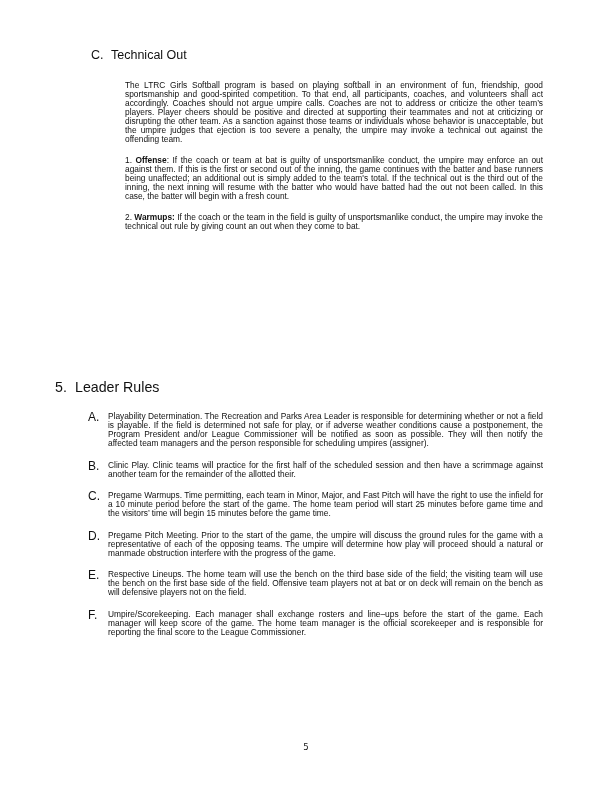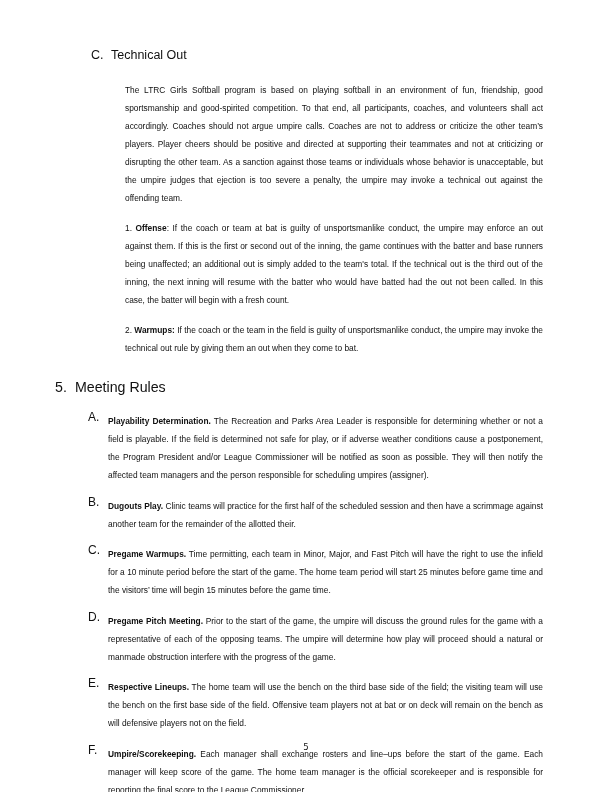--- a/index.html
+++ b/index.html
@@ -9,7 +9,7 @@
     .sub-heading { position: absolute; left: 91px; top: 48px; font-size: 12.5px; }
     .sub-heading .lbl { display: inline-block; width: 20px; }
     .section-c { position: absolute; left: 125px; top: 81px; width: 418px; }
-    p { margin: 0; font-size: 8.35px; line-height: 18px; text-align: justify; }
+    p { margin: 0; font-size: 8.35px; line-height: 9px; text-align: justify; }
     .section-c p { margin-bottom: 12.2px; }
     .main-heading { position: absolute; left: 55px; top: 379px; font-size: 14.2px; }
     .main-heading .lbl { display: inline-block; width: 20px; }

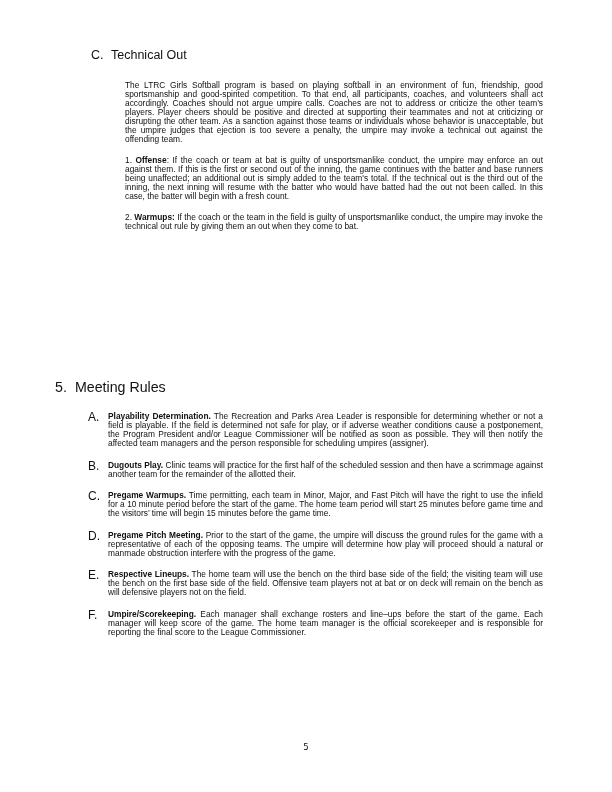--- a/index.html
+++ b/index.html
@@ -32,7 +32,7 @@
   <div class="section-c">
     <p>The LTRC Girls Softball program is based on playing softball in an environment of fun, friendship, good sportsmanship and good-spirited competition.  To that end, all participants, coaches, and volunteers shall act accordingly. Coaches should not argue umpire calls. Coaches are not to address or criticize the other team’s players. Player cheers should be positive and directed at supporting their teammates and not at criticizing or disrupting the other team. As a sanction against those teams or individuals whose behavior is unacceptable, but the umpire judges that ejection is too severe a penalty, the umpire may invoke a technical out against the offending team.</p>
     <p><span>1. </span><b>Offense</b><span>: If the coach or team at bat is guilty of unsportsmanlike conduct, the umpire may enforce an out against them. If this is the first or second out of the inning, the game continues with the batter and base runners being unaffected; an additional out is simply added to the team's total. If the technical out is the third out of the inning, the next inning will resume with the batter who would have batted had the out not been called. In this case, the batter will begin with a fresh count.</span></p>
-    <p><span>2. </span><b>Warmups:</b><span> If the coach or the team in the field is guilty of unsportsmanlike conduct, the umpire may invoke the technical out rule by giving them an out when they come to bat.</span></p>
+    <p><span>2. </span><b>Warmups:</b><span> If the coach or the team in the field is guilty of unsportsmanlike conduct, the umpire may invoke the technical out rule by giving count an out when they come to bat.</span></p>
   </div>
 
   <div class="main-heading">

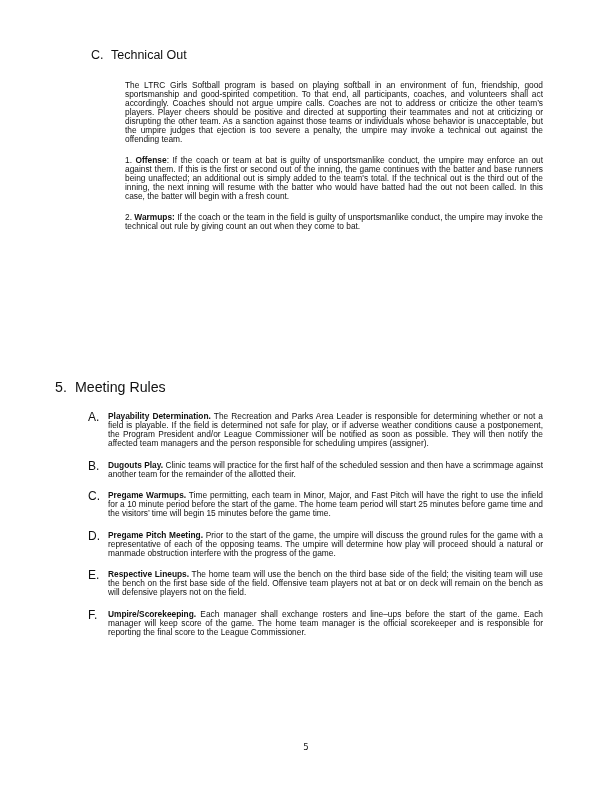--- a/index.html
+++ b/index.html
@@ -36,7 +36,7 @@
   </div>
 
   <div class="main-heading">
-    <span class="lbl">5.</span><span>Meeting Rules</span>
+    <span class="lbl">5.</span><span>Leader Rules</span>
   </div>
 
   <div class="rules">

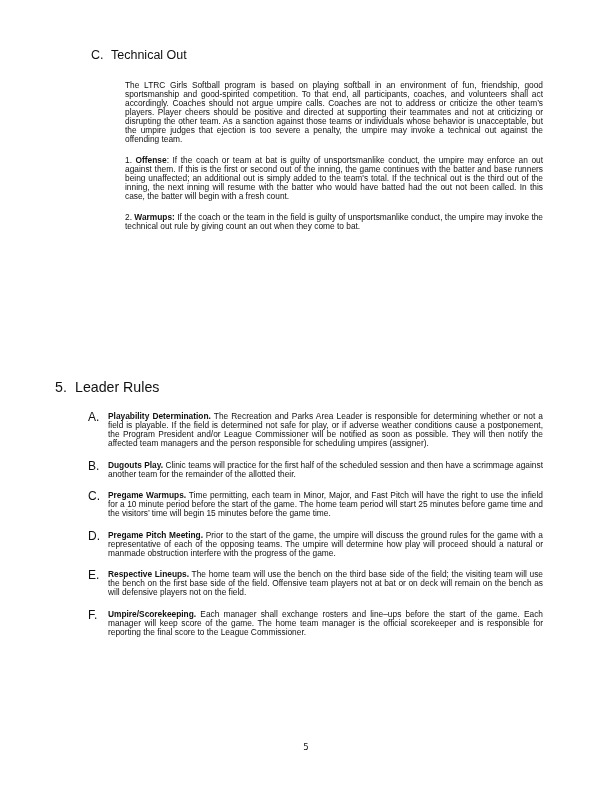--- a/index.html
+++ b/index.html
@@ -16,7 +16,7 @@
     .rules { position: absolute; left: 88px; top: 412px; width: 455px; }
     .rule { position: relative; padding-left: 20px; margin-bottom: 12.5px; }
     .rule .letter { position: absolute; left: 0; top: -2px; font-size: 12px; }
-    .rule p b { font-weight: bold; }
+    .rule p b { font-weight: normal; }
     .page-number { position: absolute; left: 0; width: 612px; top: 742px; text-align: center;
       font-family: "DejaVu Sans", sans-serif; font-size: 8.5px; }
   </style>

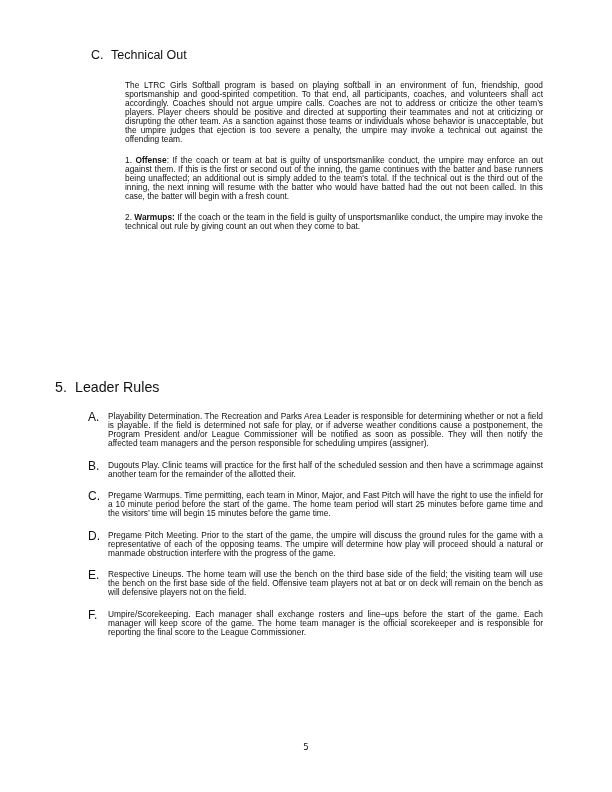--- a/index.html
+++ b/index.html
@@ -46,7 +46,7 @@
     </div>
     <div class="rule">
       <span class="letter">B.</span>
-      <p><b>Dugouts Play.</b><span> Clinic teams will practice for the first half of the scheduled session and then have a scrimmage against another team for the remainder of the allotted their.</span></p>
+      <p><b>Clinic Play.</b><span> Clinic teams will practice for the first half of the scheduled session and then have a scrimmage against another team for the remainder of the allotted their.</span></p>
     </div>
     <div class="rule">
       <span class="letter">C.</span>

